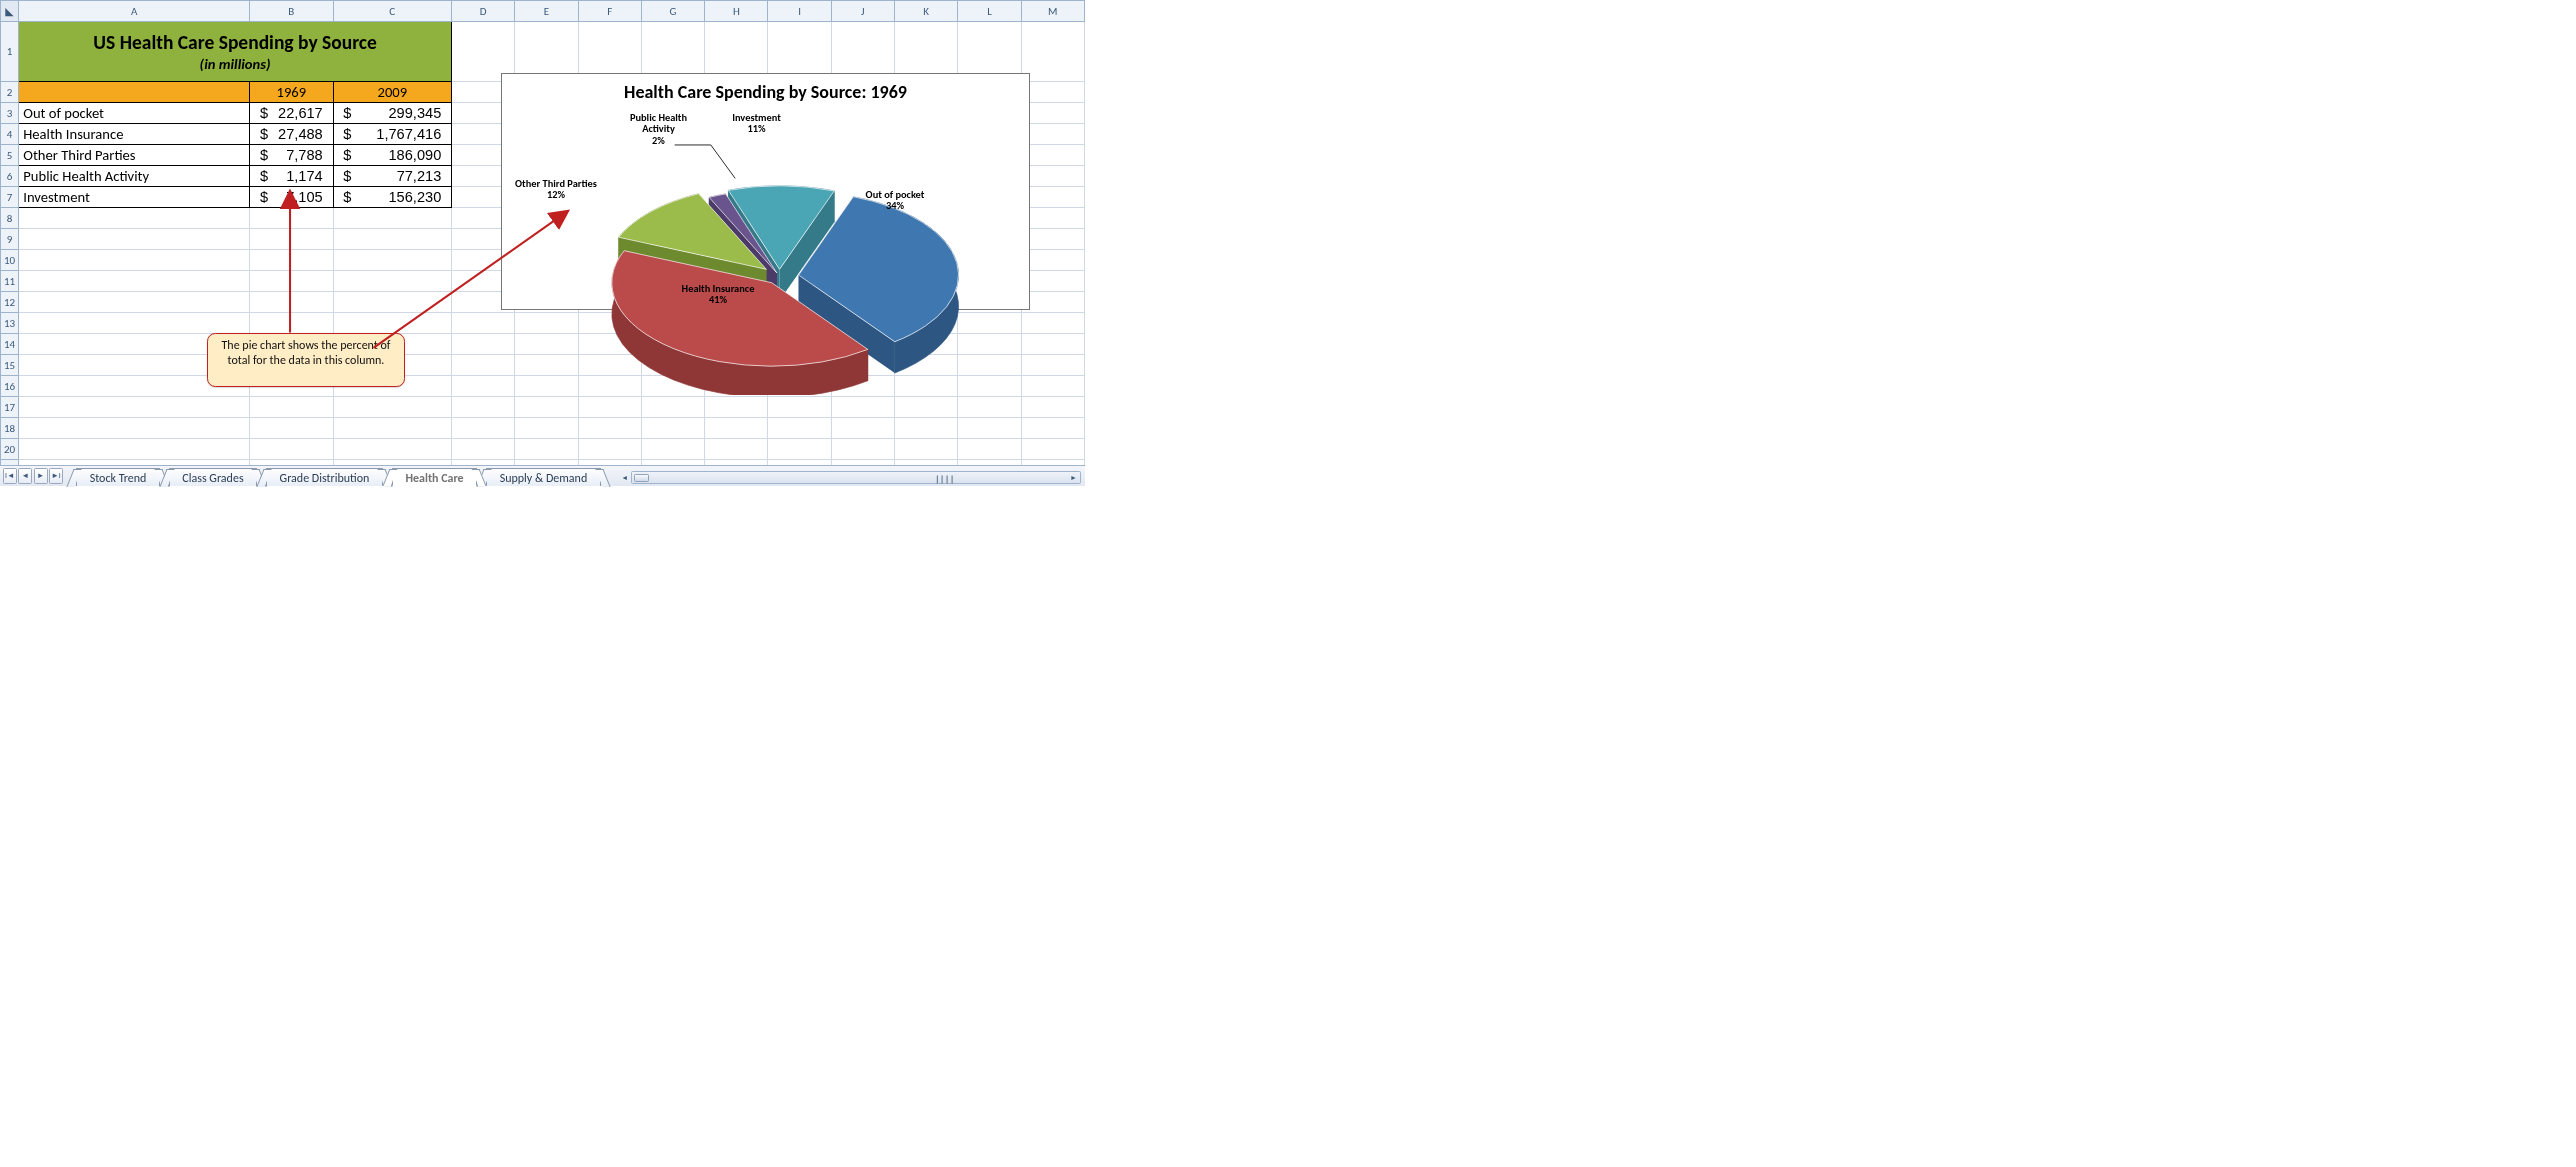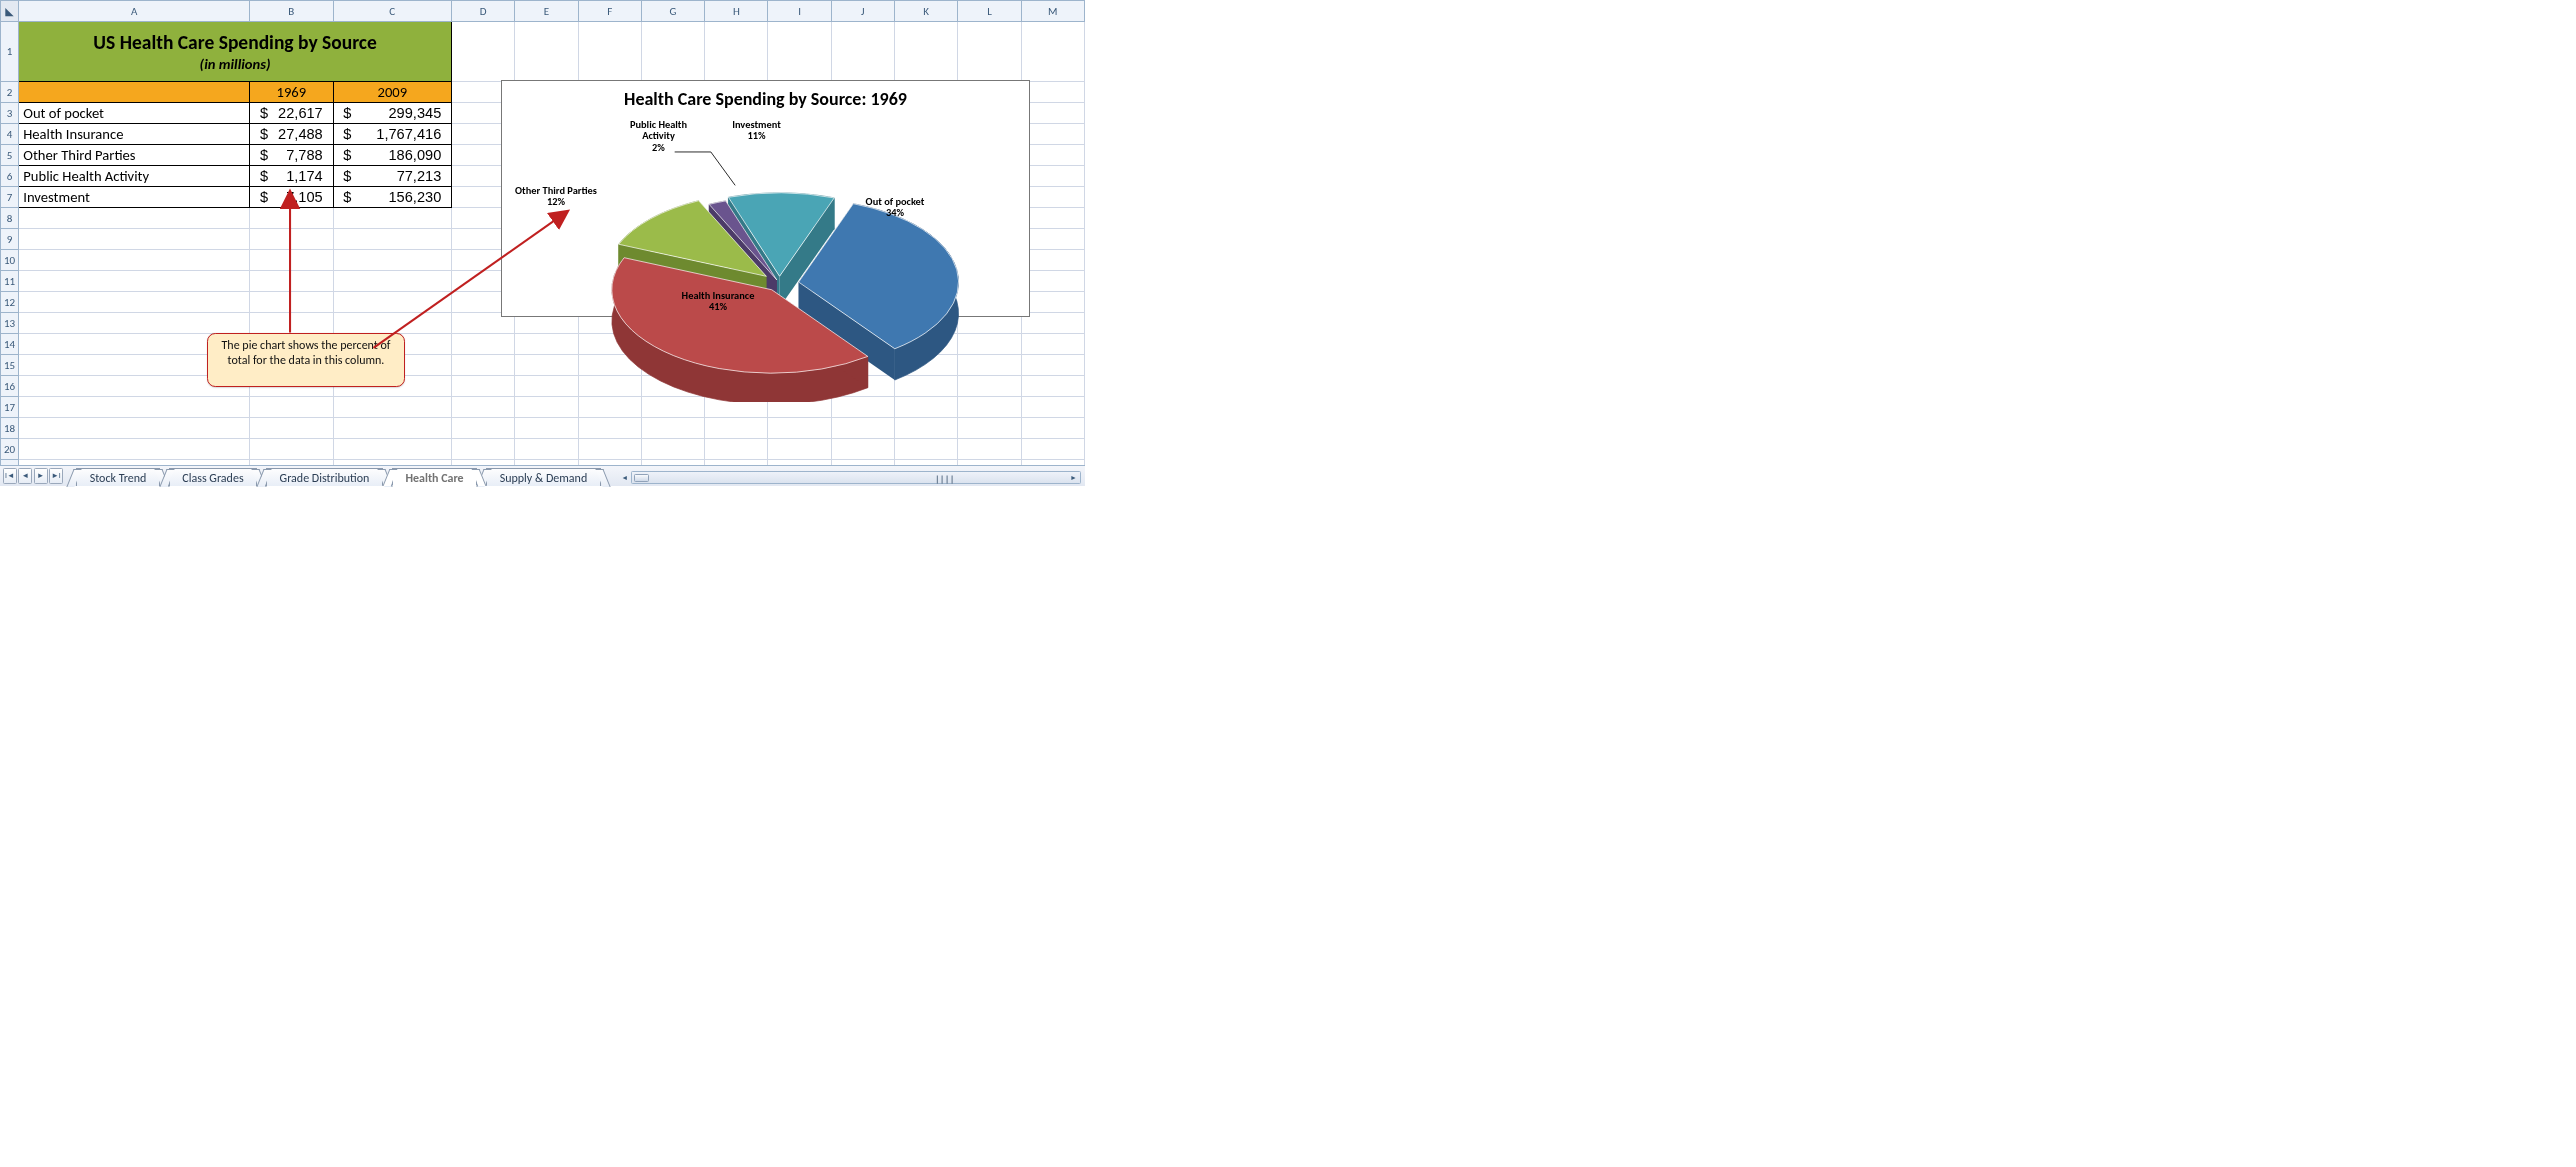--- a/index.html
+++ b/index.html
@@ -23,7 +23,7 @@
   .money .dollar { float:left; padding-left:5.6px;}
   .money .val { float:right; padding-right:5.6px; text-align:right;}
   
-  .chartbox { position:absolute; left:501px; top:80px; width:529px; height:237px; background:#fff; border:0.7px solid #777; }
+  .chartbox { position:absolute; left:501px; top:73px; width:529px; height:237px; background:#fff; border:0.7px solid #777; }
   .charttitle { text-align:center; font-weight:bold; font-size:18px; margin-top:7px; }
   .chartsvg { display:block; margin:0 auto; }
   .dl { position:absolute; font-weight:bold; font-size:10.4px; text-align:center; color:#000; line-height:1.1;}

